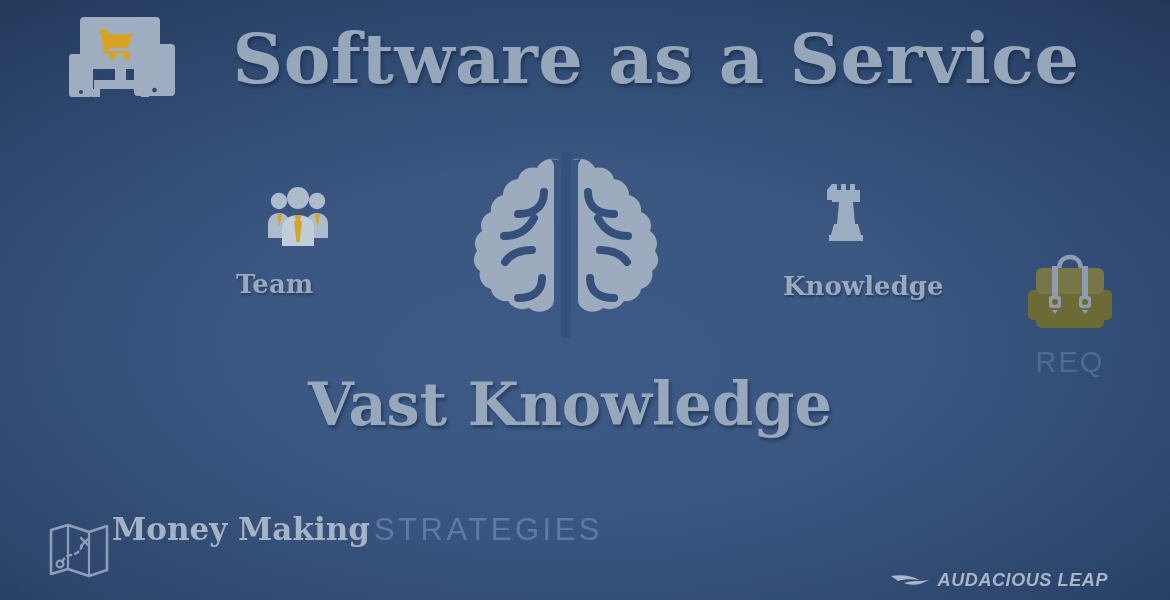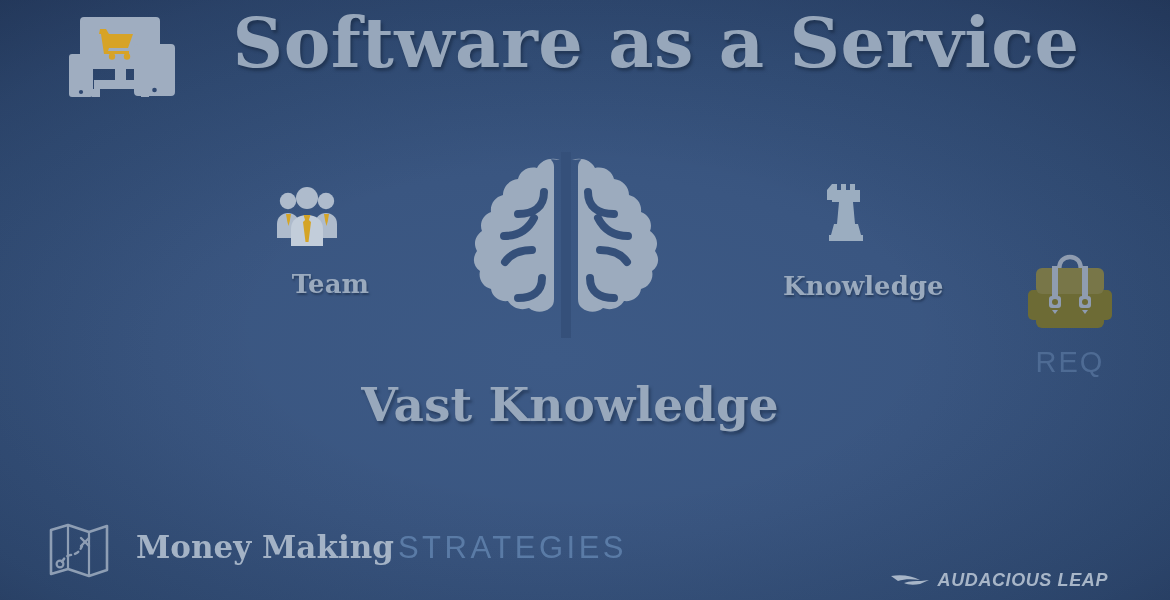--- a/index.html
+++ b/index.html
@@ -39,7 +39,7 @@
   .title {
     position: absolute;
     left: 186px;
-    top: 0;
+    top: 16px;
     width: 940px;
     text-align: center;
     font-family: "DejaVu Serif", serif;

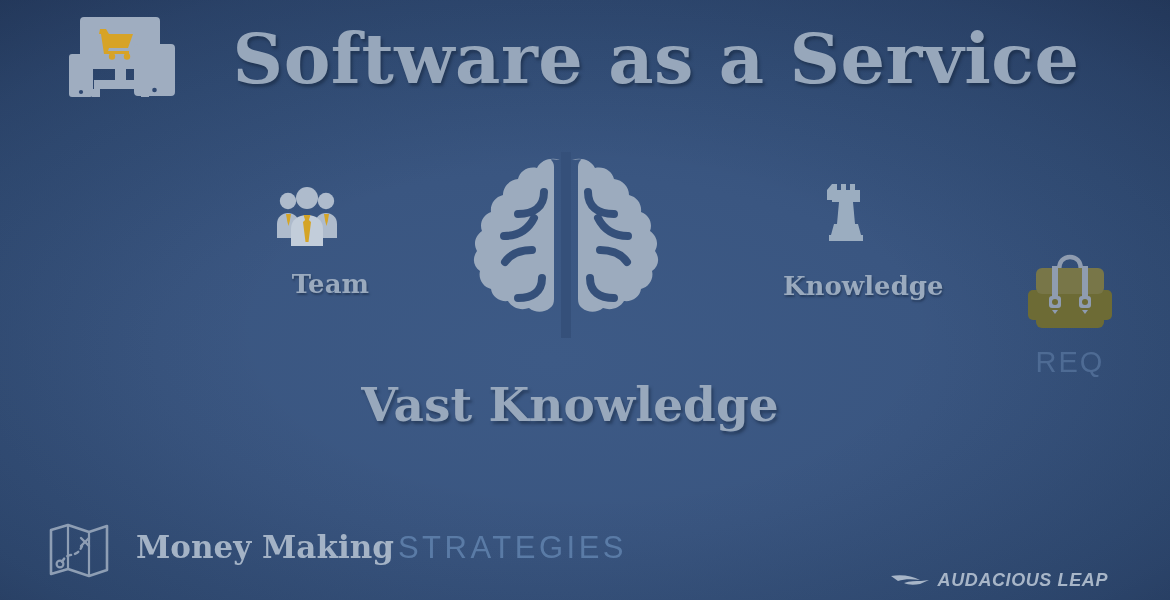--- a/index.html
+++ b/index.html
@@ -87,10 +87,10 @@
   
   .team-block {
     position: absolute;
-    left: 245px;
+    left: 236px;
     top: 186px;
     width: 124px;
-    text-align: right;
+    text-align: left;
   }
   .team-icon { width: 64px; height: 62px; display: block; margin: 0 auto; }
   .feature-label {

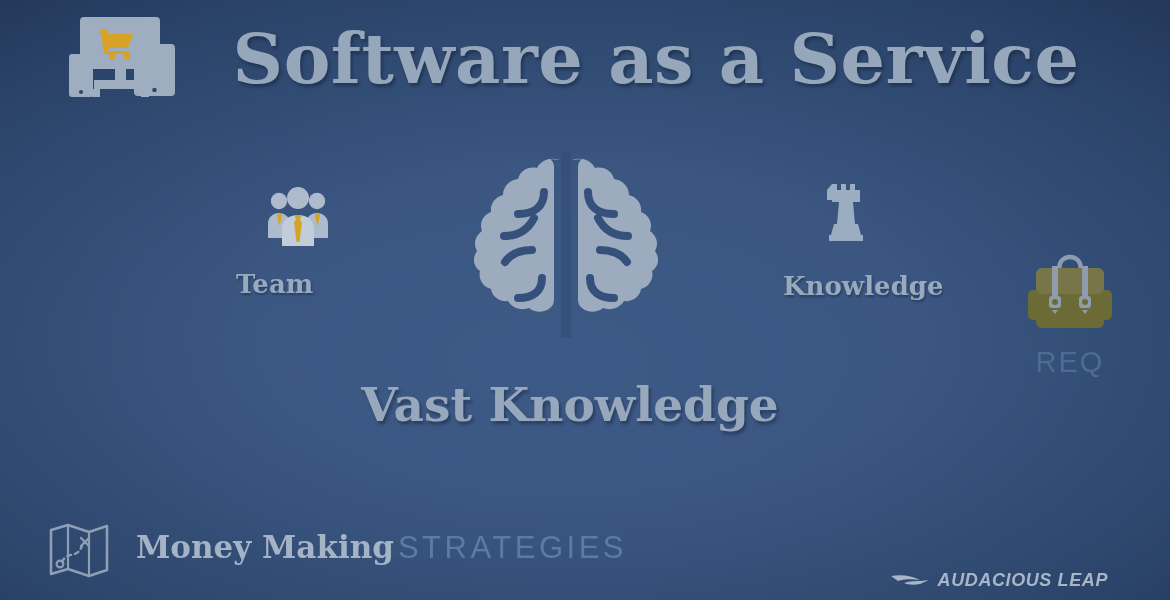--- a/index.html
+++ b/index.html
@@ -77,7 +77,7 @@
     text-align: center;
     font-family: "DejaVu Serif", serif;
     font-weight: bold;
-    font-size: 47px;
+    font-size: 59px;
     line-height: 58px;
     color: #98a8bc;
     text-shadow: 2px 3px 3px rgba(22,38,62,0.5);

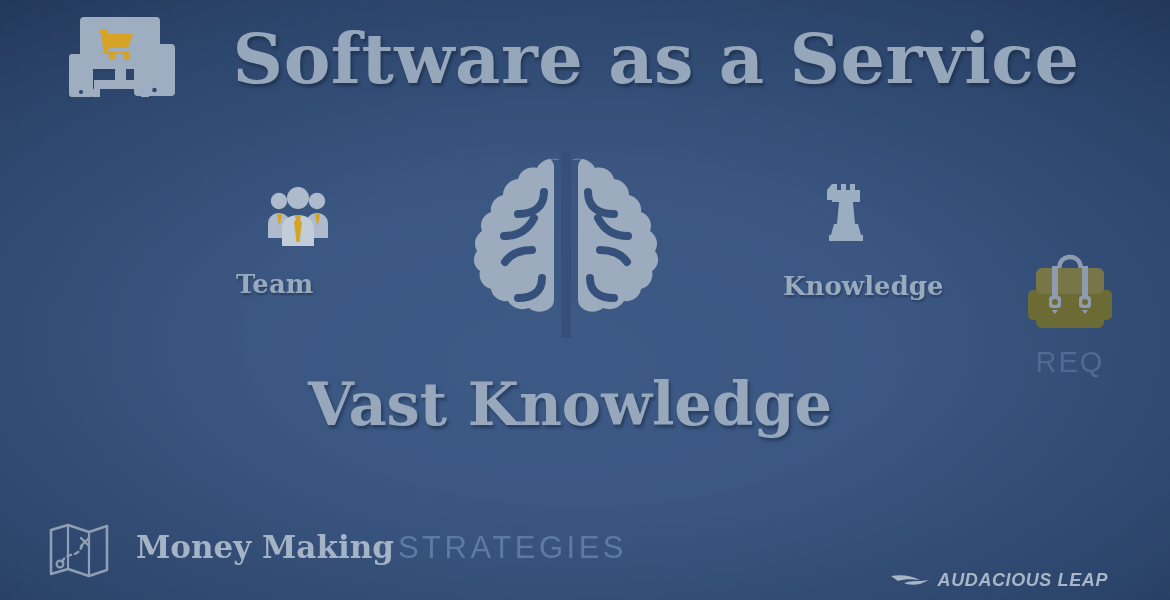--- a/index.html
+++ b/index.html
@@ -141,8 +141,8 @@
     left: 48px;
     top: 512px;
     display: flex;
-    align-items: center;
-    gap: 26px;
+    align-items: flex-start;
+    gap: 2px;
   }
   .map-icon { width: 62px; height: 62px; flex: none; margin-top: 8px; }
   .mm-text { display: block; }

